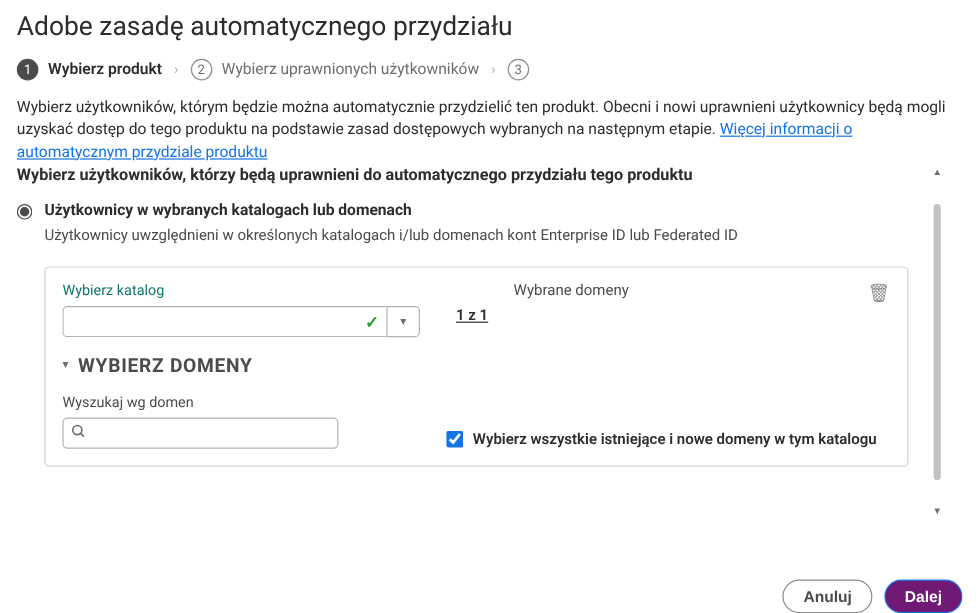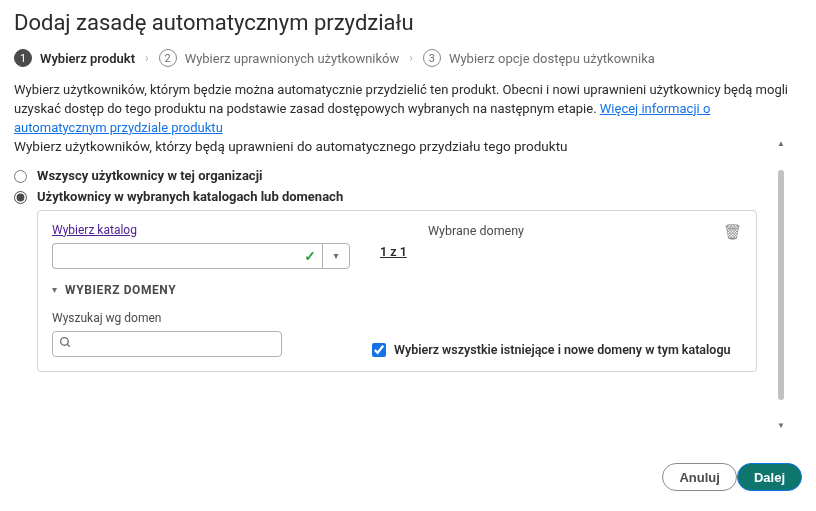--- a/index.html
+++ b/index.html
@@ -57,7 +57,7 @@
 <body>
 
 <div class="container">
-  <h1 class="title">Dodaj zasadę automatycznym przydziału</h1>
+  <h1 class="title">Adobe zasadę automatycznego przydziału</h1>
 
   <div class="steps">
     <div class="step">

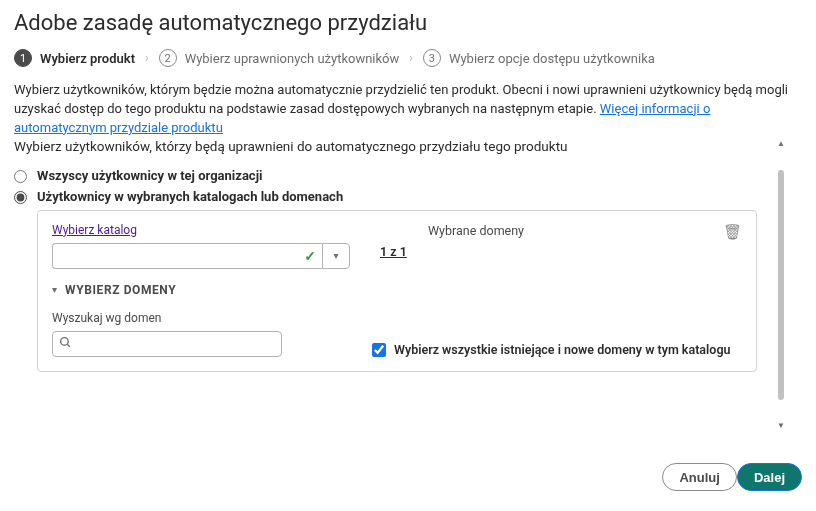--- a/index.html
+++ b/index.html
@@ -72,7 +72,6 @@
     <span class="chev">›</span>
     <div class="step">
       <div class="step-num">3</div>
-      <div class="step-label">Wybierz opcje dostępu użytkownika</div>
     </div>
   </div>
 

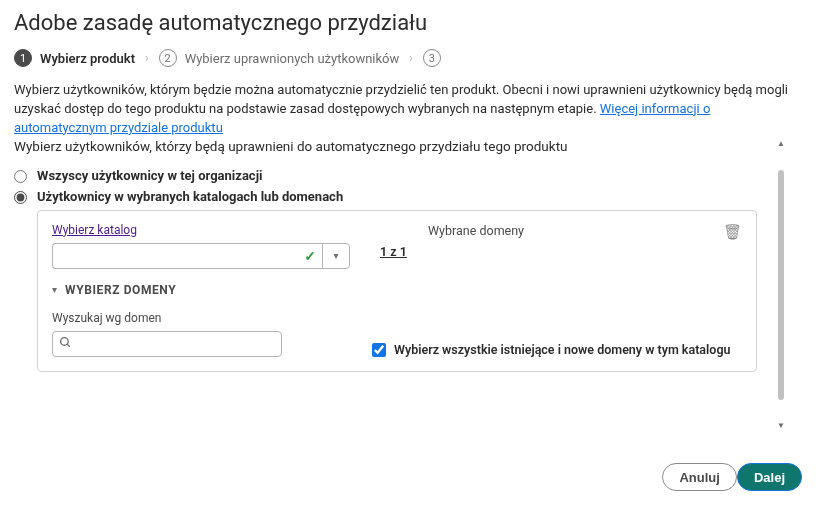--- a/index.html
+++ b/index.html
@@ -16,7 +16,7 @@
   .desc { font-size: 13px; color: #2c2c2c; line-height: 1.45; }
   .desc a { color: #1473e6; text-decoration: underline; }
   .scroll-area { position: relative; height: 296px; overflow: hidden; border-right: 14px solid transparent; }
-  .section-heading { font-weight: 400; font-size: 13.5px; margin-bottom: 14px; }
+  .section-heading { font-weight: 700; font-size: 13.5px; margin-bottom: 14px; }
   .radio-row { display: flex; align-items: flex-start; gap: 10px; margin-bottom: 6px; }
   .radio-row input[type=radio] { margin-top: 2px; accent-color: #4b4b4b; cursor: pointer; width: 13px; height: 13px; }
   .radio-label { font-weight: 700; font-size: 13px; }

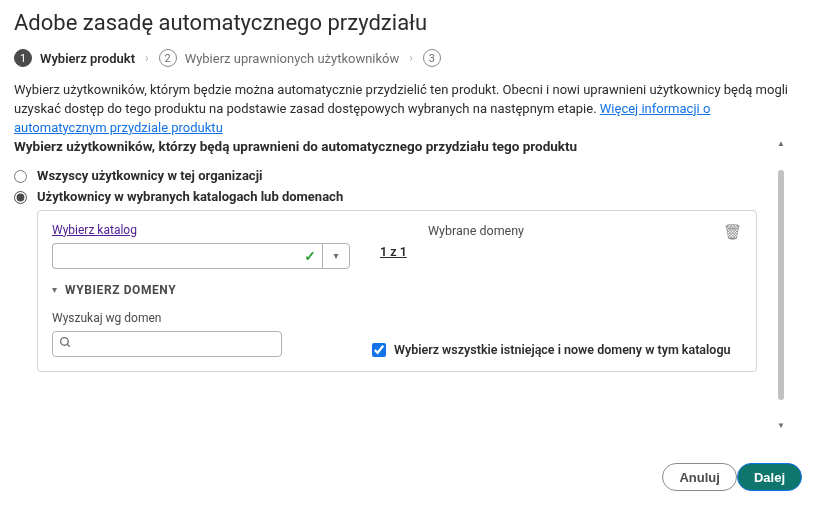--- a/index.html
+++ b/index.html
@@ -83,10 +83,6 @@
   <div class="scroll-area">
     <div class="section-heading">Wybierz użytkowników, którzy będą uprawnieni do automatycznego przydziału tego produktu</div>
 
-    <div class="radio-row">
-      <input type="radio" name="scope" style="">
-      <div class="radio-label">Wszyscy użytkownicy w tej organizacji</div>
-    </div>
 
     <div class="radio-row">
       <input type="radio" name="scope" checked="" style="">

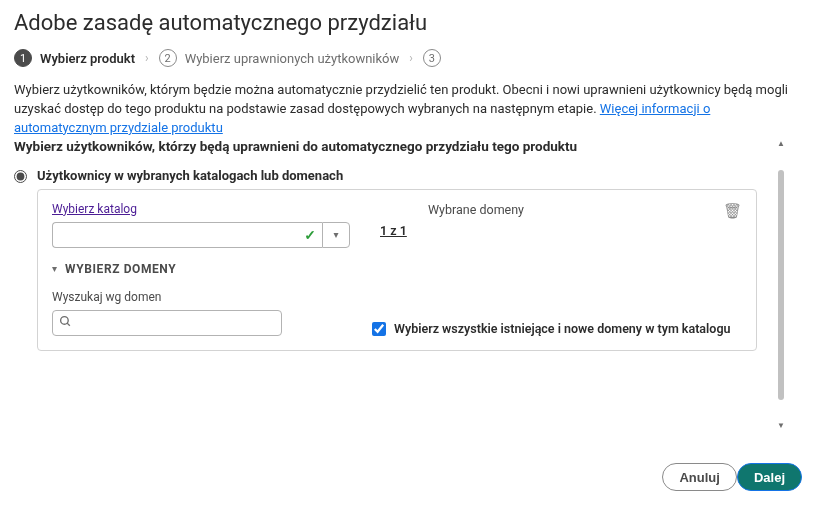--- a/index.html
+++ b/index.html
@@ -88,6 +88,7 @@
       <input type="radio" name="scope" checked="" style="">
       <div class="radio-label">Użytkownicy w wybranych katalogach lub domenach</div>
     </div>
+    <div class="radio-sub">Użytkownicy uwzględnieni w określonych katalogach i/lub domenach kont Enterprise ID lub Federated ID</div>
 
     <div class="panel">
       <div class="panel-row">

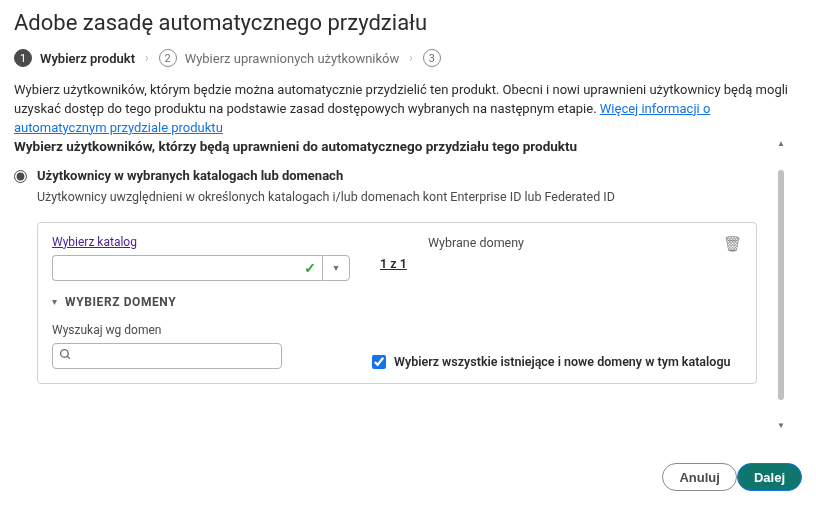--- a/index.html
+++ b/index.html
@@ -23,7 +23,7 @@
   .radio-sub { margin-left: 23px; font-size: 12.5px; color: #4b4b4b; margin-bottom: 18px; }
   .panel { margin-left: 23px; border: 1px solid #d3d3d3; border-radius: 4px; background: #fff; padding: 12px 14px 14px; width: 720px; }
   .panel-row { display: flex; align-items: flex-start; gap: 30px; }
-  .field-label { font-size: 12px; color: #4c1d95; margin-bottom: 6px; display: block; text-decoration: underline; }
+  .field-label { font-size: 12px; color: #0f766e; margin-bottom: 6px; display: block; }
   .select-wrap { display: flex; }
   .select-input { width: 270px; height: 26px; border: 1px solid #b3b3b3; border-right: 0; border-radius: 4px 0 0 4px; padding: 0 8px; font-size: 12px; display: flex; align-items: center; position: relative; }
   .select-input .blur { filter: blur(4px); color: #999; letter-spacing: 0.5px; }

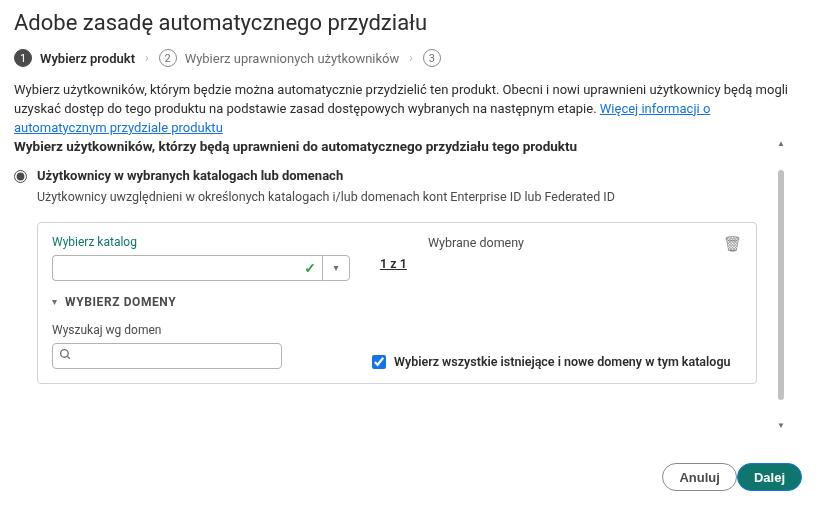--- a/index.html
+++ b/index.html
@@ -35,7 +35,7 @@
   .trash { color: #8a8a8a; font-size: 15px; cursor: pointer; }
   .accordion { display: flex; align-items: center; gap: 8px; margin-top: 14px; cursor: pointer; }
   .acc-chev { font-size: 10px; color: #6e6e6e; }
-  .acc-label { font-size: 12px; letter-spacing: 0.6px; font-weight: 700; color: #4b4b4b; }
+  .acc-label { font-size: 16px; letter-spacing: 0.6px; font-weight: 700; color: #4b4b4b; }
   .search-section { margin-top: 14px; display: flex; align-items: flex-end; gap: 90px; }
   .search-label { font-size: 12px; color: #4b4b4b; margin-bottom: 6px; display: block; }
   .search-box { width: 230px; height: 26px; border: 1px solid #b3b3b3; border-radius: 4px; display: flex; align-items: center; padding: 0 6px; gap: 6px; }

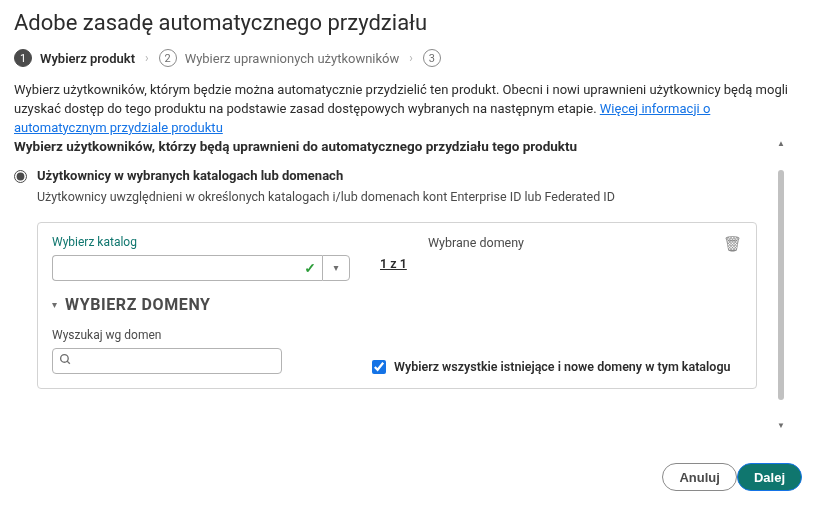--- a/index.html
+++ b/index.html
@@ -41,7 +41,7 @@
   .search-box { width: 230px; height: 26px; border: 1px solid #b3b3b3; border-radius: 4px; display: flex; align-items: center; padding: 0 6px; gap: 6px; }
   .search-box input { border: 0; outline: 0; width: 100%; font-size: 12px; }
   .search-icon { color: #6e6e6e; font-size: 12px; }
-  .checkbox-row { display: flex; align-items: flex-end; gap: 8px; }
+  .checkbox-row { display: flex; align-items: flex-start; gap: 8px; }
   .checkbox-row input { accent-color: #1473e6; cursor: pointer; width: 14px; height: 14px; }
   .checkbox-row label { font-size: 12.5px; font-weight: 600; }
   .scrollbar { position: absolute; right: 1px; top: 0; width: 12px; height: 296px; }

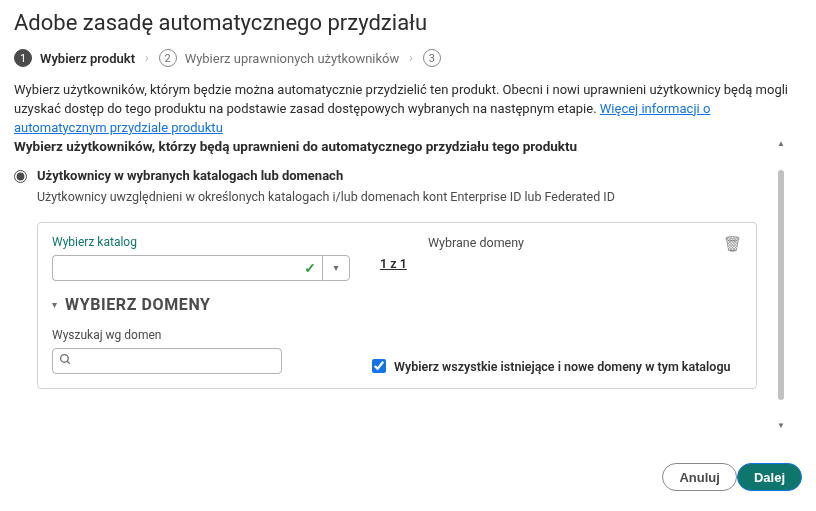--- a/index.html
+++ b/index.html
@@ -48,7 +48,7 @@
   .sb-up, .sb-down { width: 12px; height: 12px; display: flex; align-items: center; justify-content: center; font-size: 8px; color: #6e6e6e; cursor: pointer; }
   .sb-track { width: 6px; margin: 0 auto; height: 270px; background: transparent; position: relative; }
   .sb-thumb { width: 6px; height: 230px; background: #c1c1c1; border-radius: 3px; position: absolute; top: 20px; }
-  .footer { position: absolute; bottom: 20px; right: 14px; display: flex; }
+  .footer { position: absolute; bottom: 0; right: 14px; display: flex; gap: 10px; }
   .btn { height: 28px; padding: 0 16px; border-radius: 14px; font-size: 13px; font-weight: 600; cursor: pointer; border: 1.5px solid transparent; background: transparent; }
   .btn-outline { border-color: #8a8a8a; color: #4b4b4b; }
   .btn-primary { background: #0f766e; color: #fff; border-color: #1473e6; }

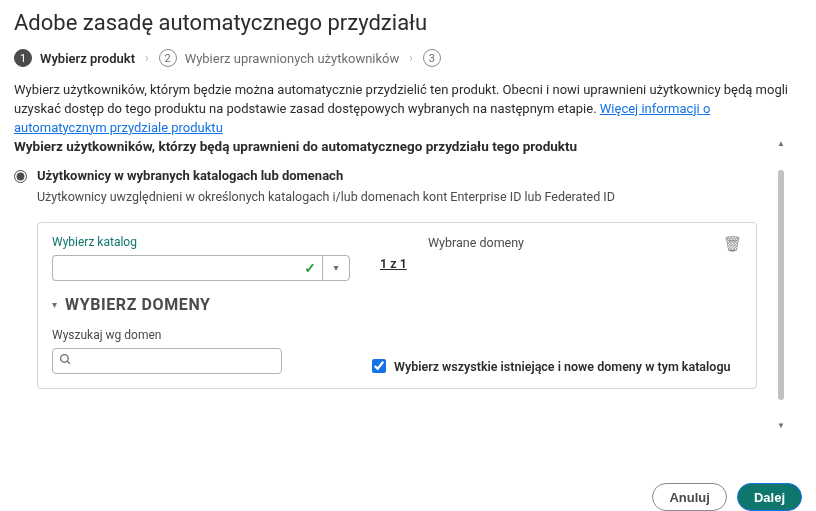--- a/index.html
+++ b/index.html
@@ -51,7 +51,7 @@
   .footer { position: absolute; bottom: 0; right: 14px; display: flex; gap: 10px; }
   .btn { height: 28px; padding: 0 16px; border-radius: 14px; font-size: 13px; font-weight: 600; cursor: pointer; border: 1.5px solid transparent; background: transparent; }
   .btn-outline { border-color: #8a8a8a; color: #4b4b4b; }
-  .btn-primary { background: #0f766e; color: #fff; border-color: #1473e6; }
+  .btn-primary { background: #701a75; color: #fff; border-color: #1473e6; }
 </style>
 </head>
 <body>

